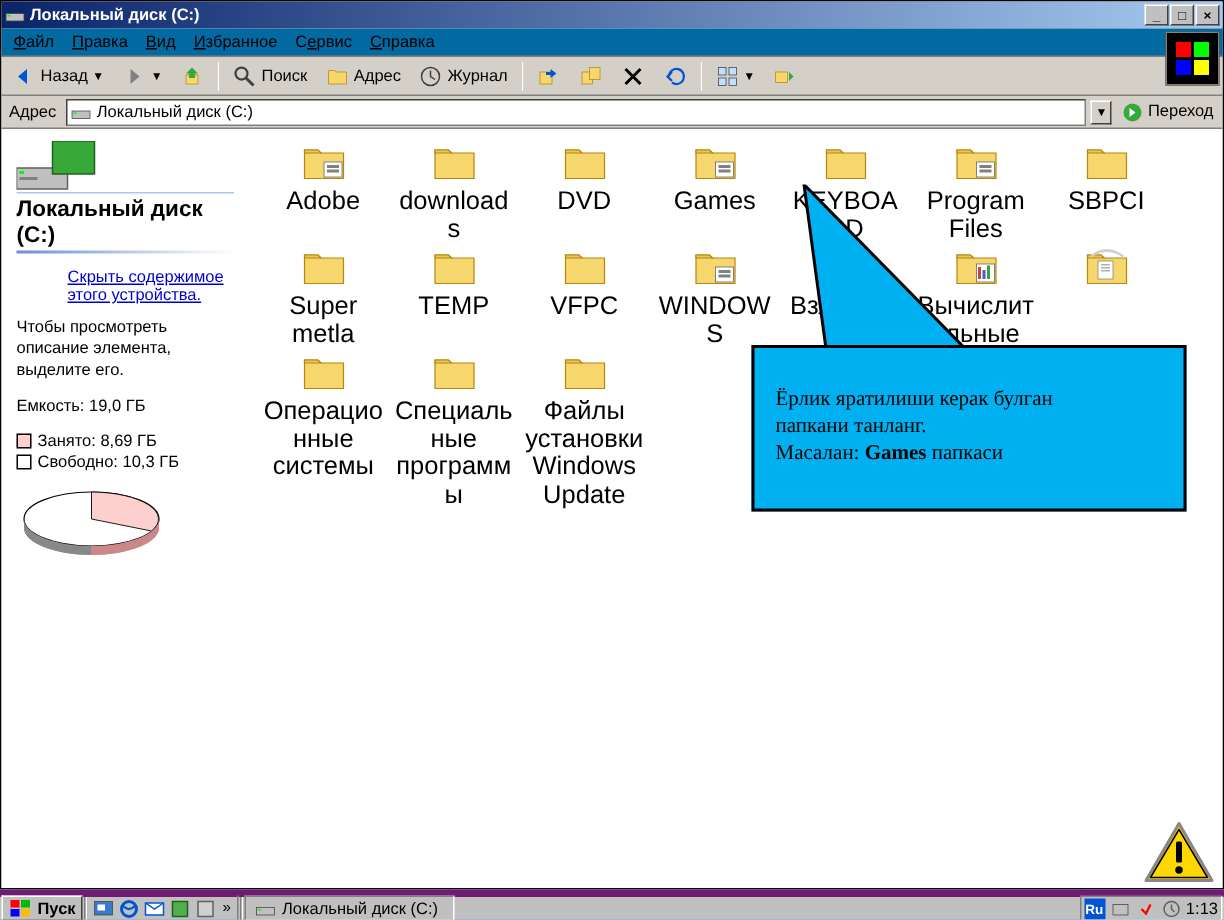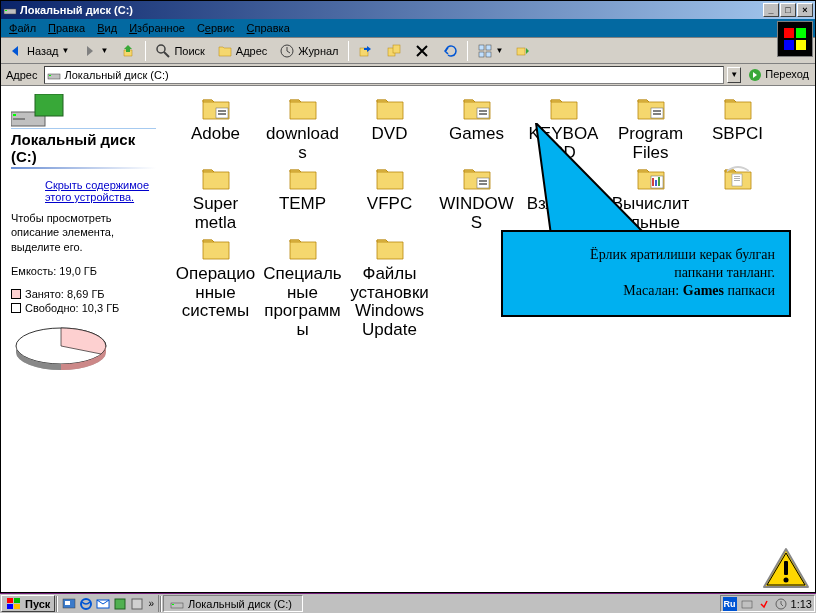--- a/index.html
+++ b/index.html
@@ -163,8 +163,8 @@
   position: absolute;
   background: #00b0f0;
   border: 2px solid #000;
-  padding: 14px 14px;
-  text-align: right;
+  padding: 26px 14px;
+  text-align: left;
   font-size: 14px;
   font-family: "Times New Roman", serif;
   line-height: 1.3;

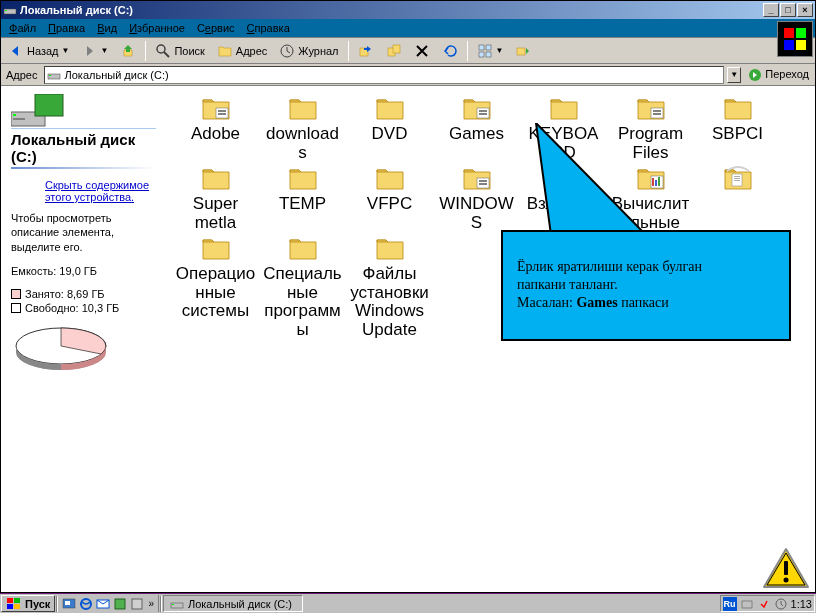--- a/index.html
+++ b/index.html
@@ -184,7 +184,7 @@
   bottom: 0; left: 0; right: 0;
   height: 20px;
   background: #c0c0c0;
-  border-top: 1px solid #701a75;
+  border-top: 5px solid #701a75;
   display: flex;
   align-items: center;
   padding: 1px;

